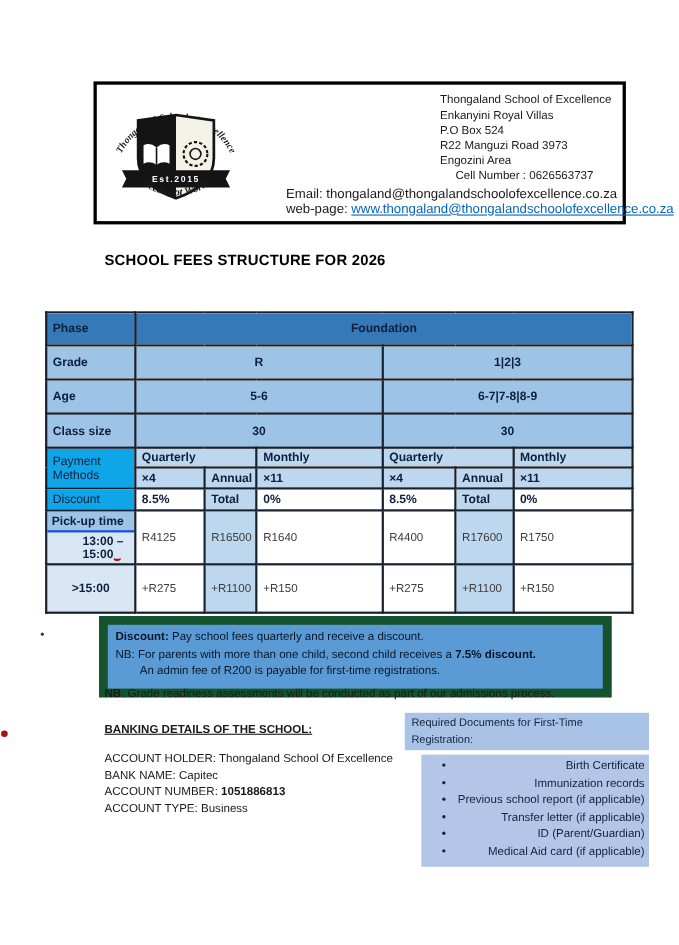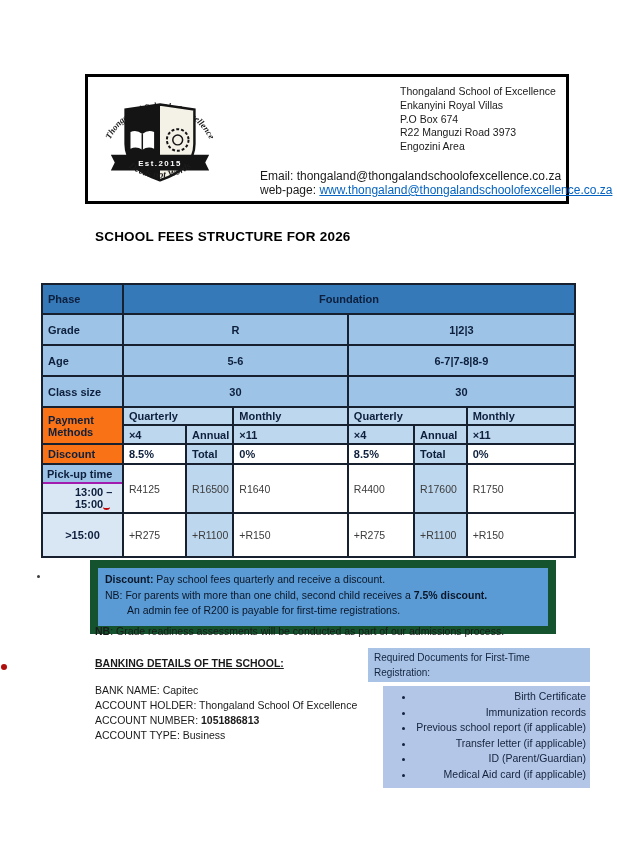--- a/index.html
+++ b/index.html
@@ -121,7 +121,7 @@
   <div class="addr">
     <div>Thongaland School of Excellence</div>
     <div>Enkanyini Royal Villas</div>
-    <div>P.O Box 674</div>
+    <div>P.O Box 524</div>
     <div>R22 Manguzi Road 3973</div>
     <div>Engozini Area</div>
   </div>

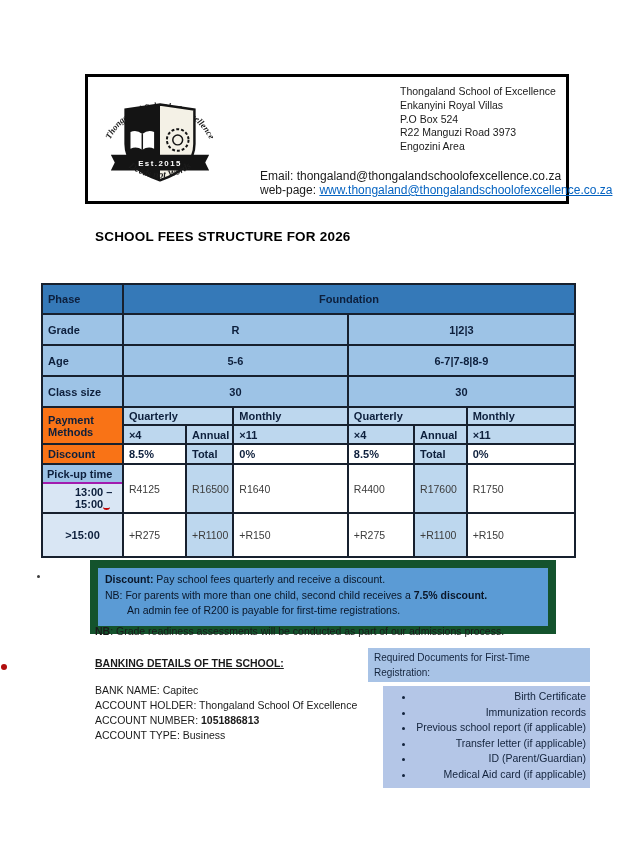--- a/index.html
+++ b/index.html
@@ -124,6 +124,7 @@
     <div>P.O Box 524</div>
     <div>R22 Manguzi Road 3973</div>
     <div>Engozini Area</div>
+    <div class="indent">Cell Number : 0626563737</div>
   </div>
 
   <div class="contact">

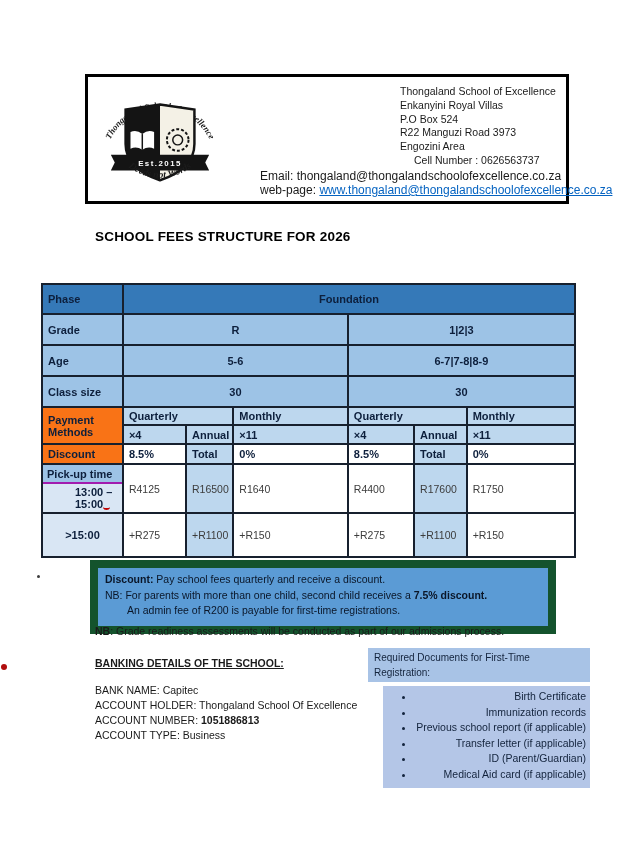--- a/index.html
+++ b/index.html
@@ -39,7 +39,7 @@
   .fees .c3{width:109px;}.fees .c4{width:63px;}.fees .c5{width:50px;}.fees .c6{width:103px;}
   .row-phase td{background:#3579b8;height:24px;font-weight:bold;}
   .row-band td{background:#9dc3e6;font-weight:bold;height:25px;}
-  .lbl{background:#f97316;font-weight:bold;}
+  .lbl{background:#0ea5e9;font-weight:normal;}
   .sub{background:#bdd7ee;font-weight:bold;}
   .val{background:#fff;font-weight:normal;color:#3c3c3c;font-size:10.5px;vertical-align:top;padding-top:3px;}
   .val.annual{background:#bdd7ee;}

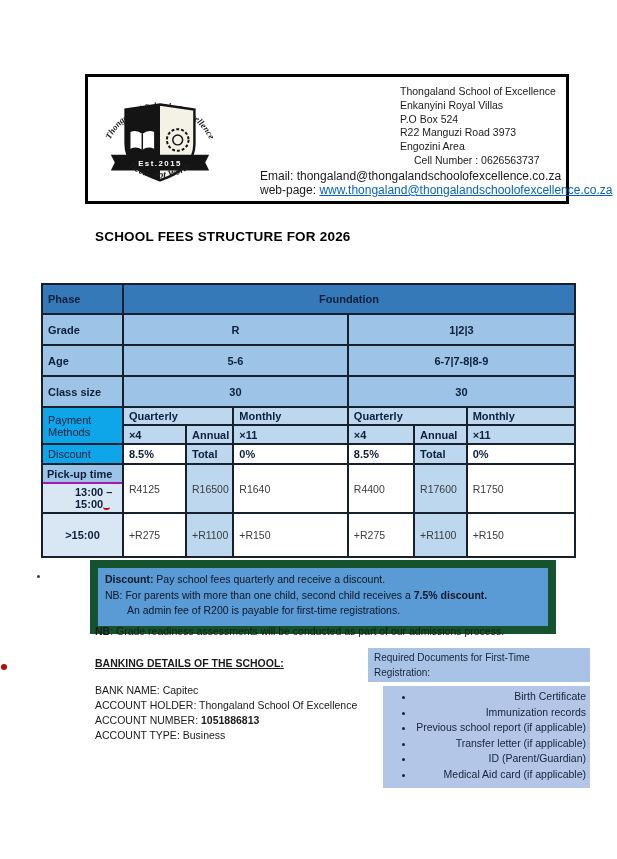--- a/index.html
+++ b/index.html
@@ -51,7 +51,7 @@
   .pickup-cell{padding:0 !important;background:#d9e6f4;vertical-align:top;}
   .pickup-cell .plabel{
     background:#9dc3e6;font-weight:bold;padding:3px 4px 2px 4px;
-    border-bottom:2px solid #a21caf;
+    border-bottom:2px solid #1d4ed8;
   }
   .pickup-cell .ptime{font-weight:bold;padding:2px 4px;position:relative;margin-left:28px;}
   .redmark{position:absolute;left:32px;bottom:2px;width:7px;height:4px;border-bottom:2px solid #c00000;border-radius:60%;}

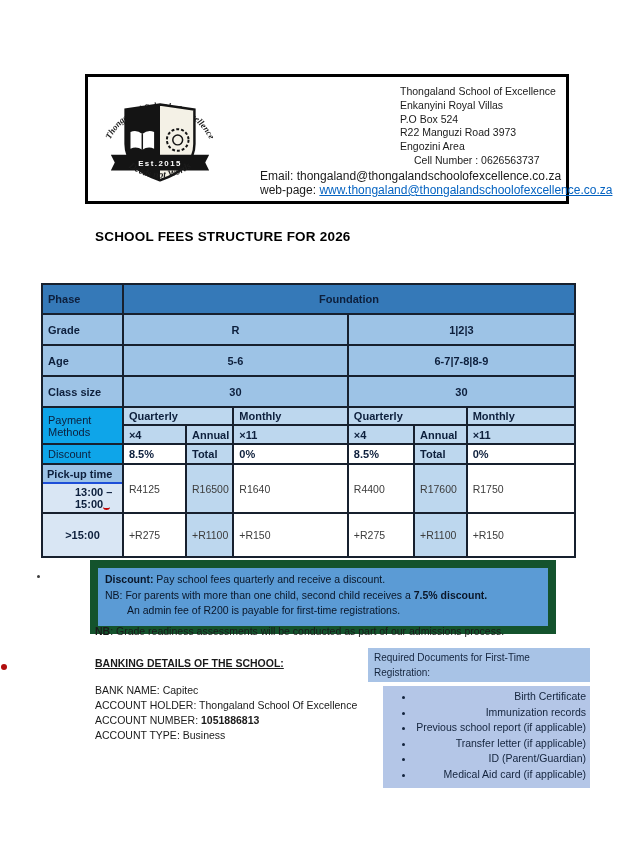--- a/index.html
+++ b/index.html
@@ -233,8 +233,8 @@
 
 <div class="banking">
   <div class="bank-head">BANKING DETAILS OF THE SCHOOL:</div>
+  <div>ACCOUNT HOLDER: Thongaland School Of Excellence</div>
   <div>BANK NAME: Capitec</div>
-  <div>ACCOUNT HOLDER: Thongaland School Of Excellence</div>
   <div>
     <span>ACCOUNT NUMBER: </span><b>1051886813</b>
   </div>

